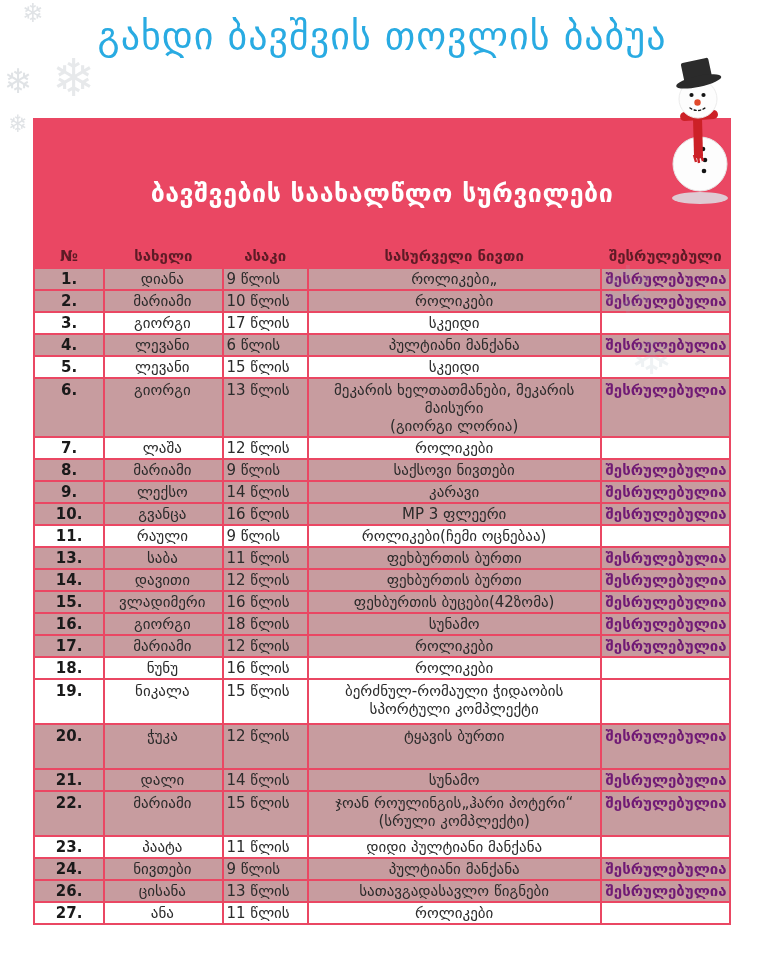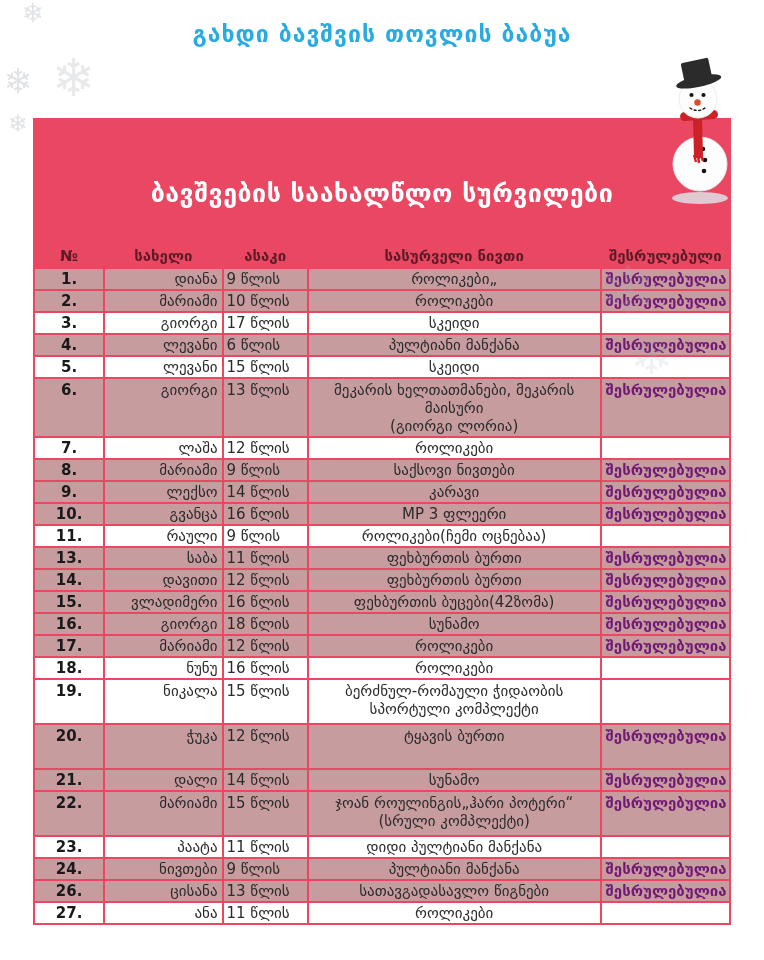--- a/index.html
+++ b/index.html
@@ -13,8 +13,8 @@
   }
   .snowflake.watermark{z-index:5;opacity:.16;color:#9fb4c0;}
   .page-title{
-    position:absolute;top:21px;left:0;width:100%;text-align:center;
-    font-size:23px;font-weight:bold;color:#29abe2;letter-spacing:1px;z-index:1;
+    position:absolute;top:14px;left:0;width:100%;text-align:center;
+    font-size:38px;font-weight:normal;color:#29abe2;letter-spacing:1px;z-index:1;
   }
   .board{
     position:absolute;left:33px;top:118px;width:698px;background:#ea4763;z-index:2;

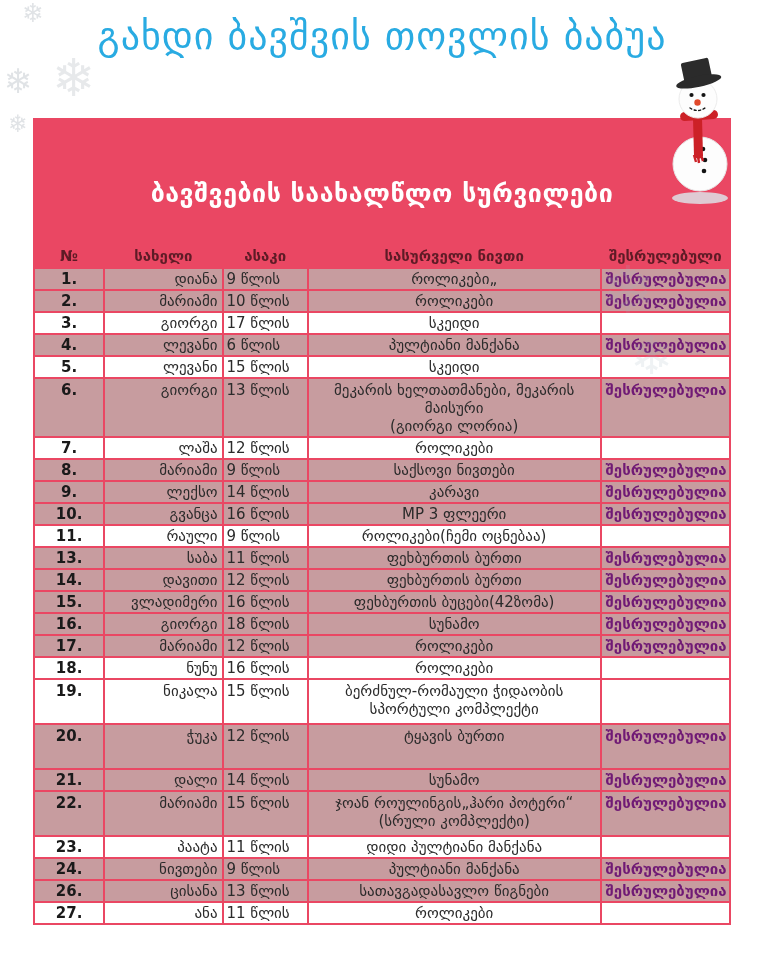--- a/index.html
+++ b/index.html
@@ -42,7 +42,7 @@
   }
   table.wishes tr.shaded td{background:#c79c9f;}
   table.wishes td.no-cell{font-weight:bold;color:#1a1a1a;}
-  table.wishes td.name-cell{text-align:right;padding-left:2px;}
+  table.wishes td.name-cell{text-align:center;padding-left:2px;}
   table.wishes td.age-cell{text-align:left;padding-left:3px;}
   table.wishes td.status-cell{color:#701a75;font-weight:bold;}
   table.wishes tr.tall td{height:40px;vertical-align:top;padding-top:2px;}

